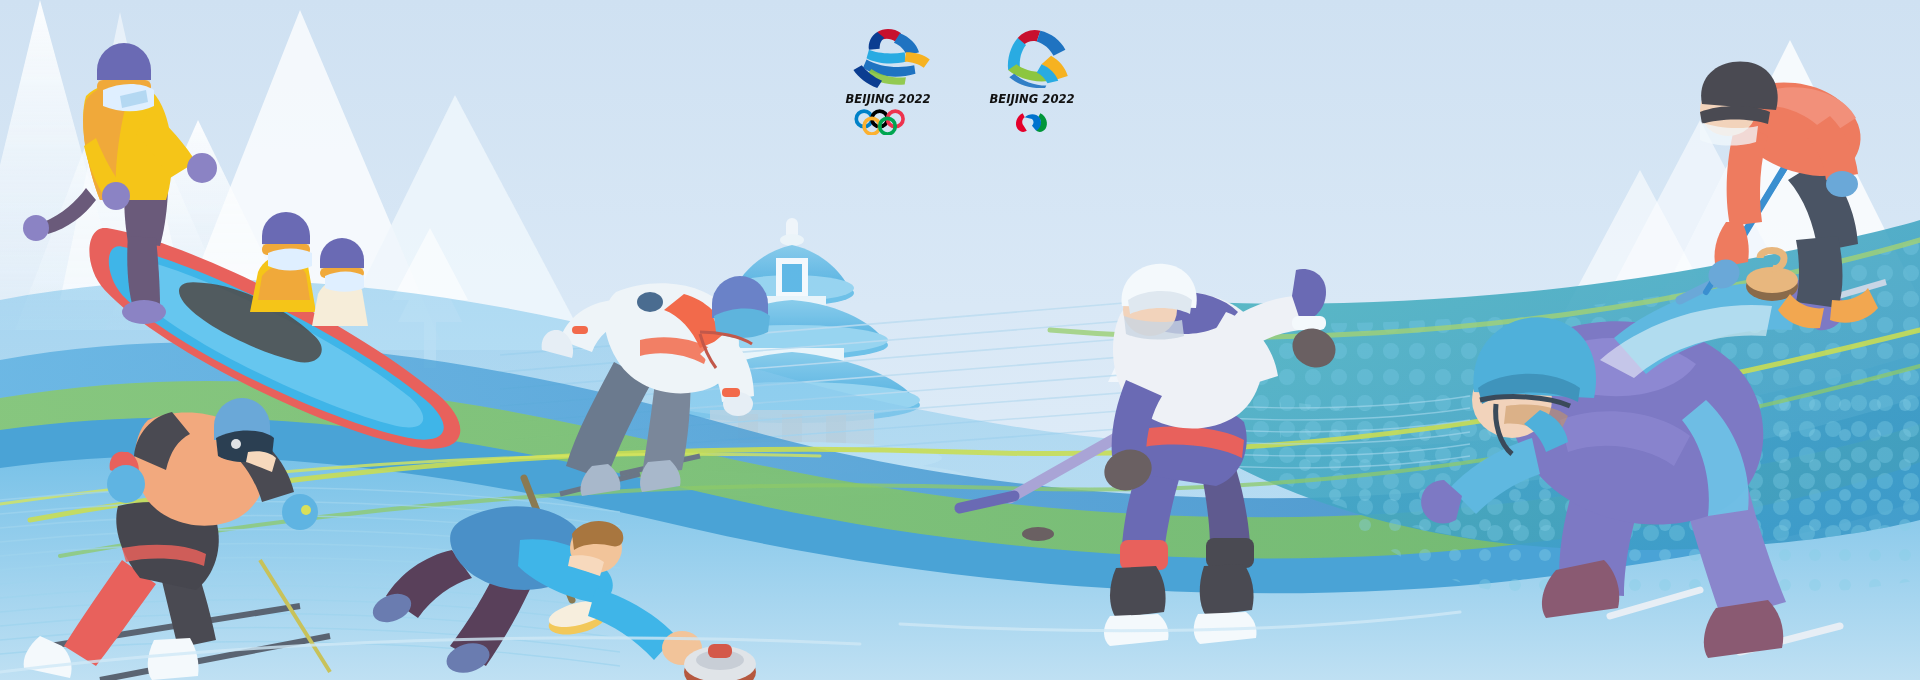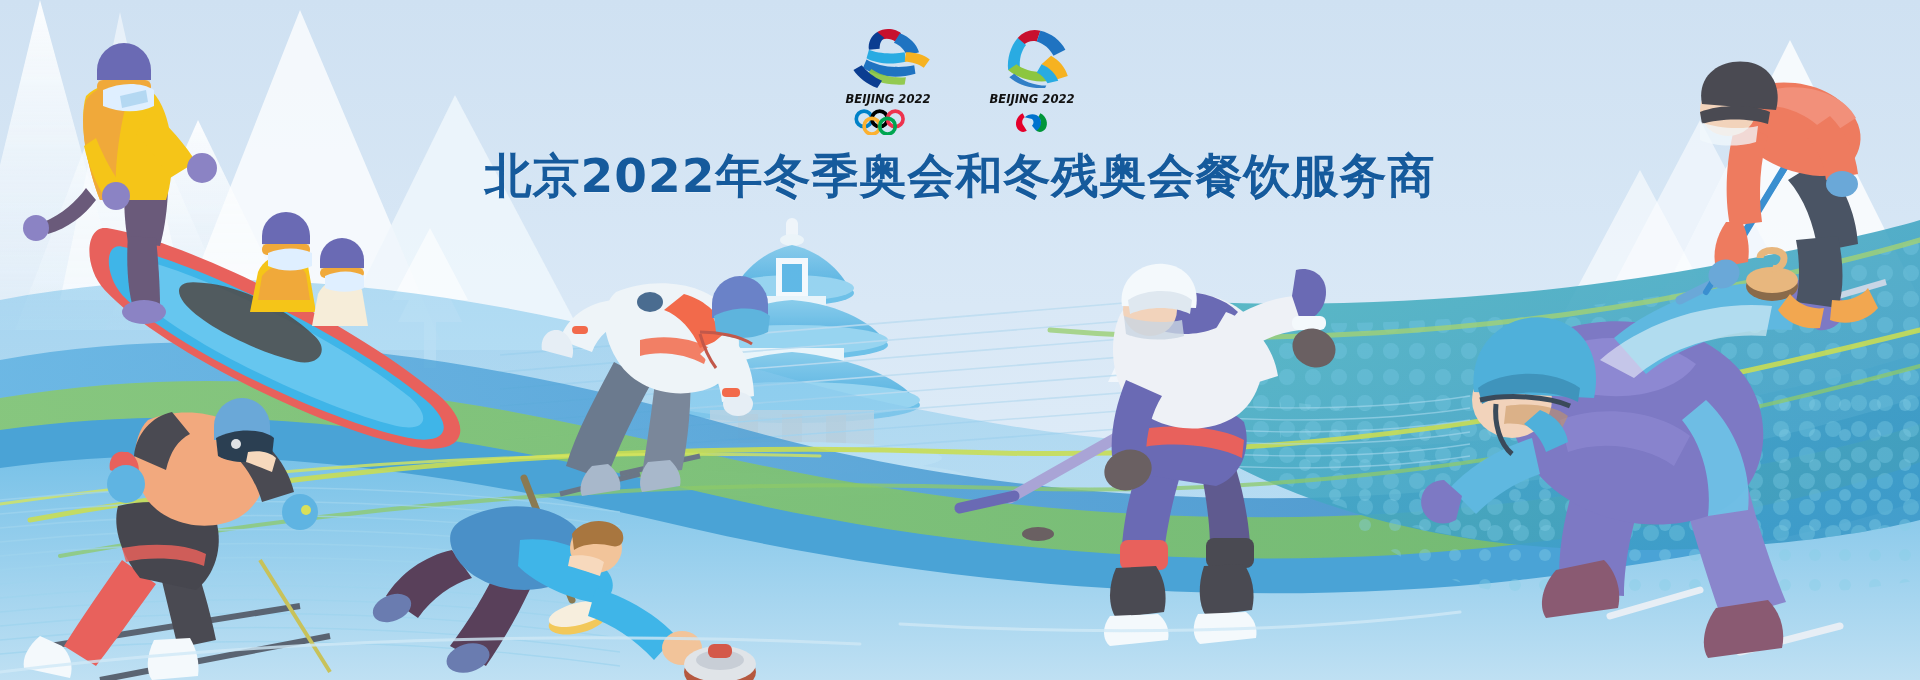--- a/index.html
+++ b/index.html
@@ -463,7 +463,6 @@
 
     </div>
 
-    <div id="title">北京2022年冬季奥会和冬残奥会餐饮服务商</div>
   </div>
 
 </div>

